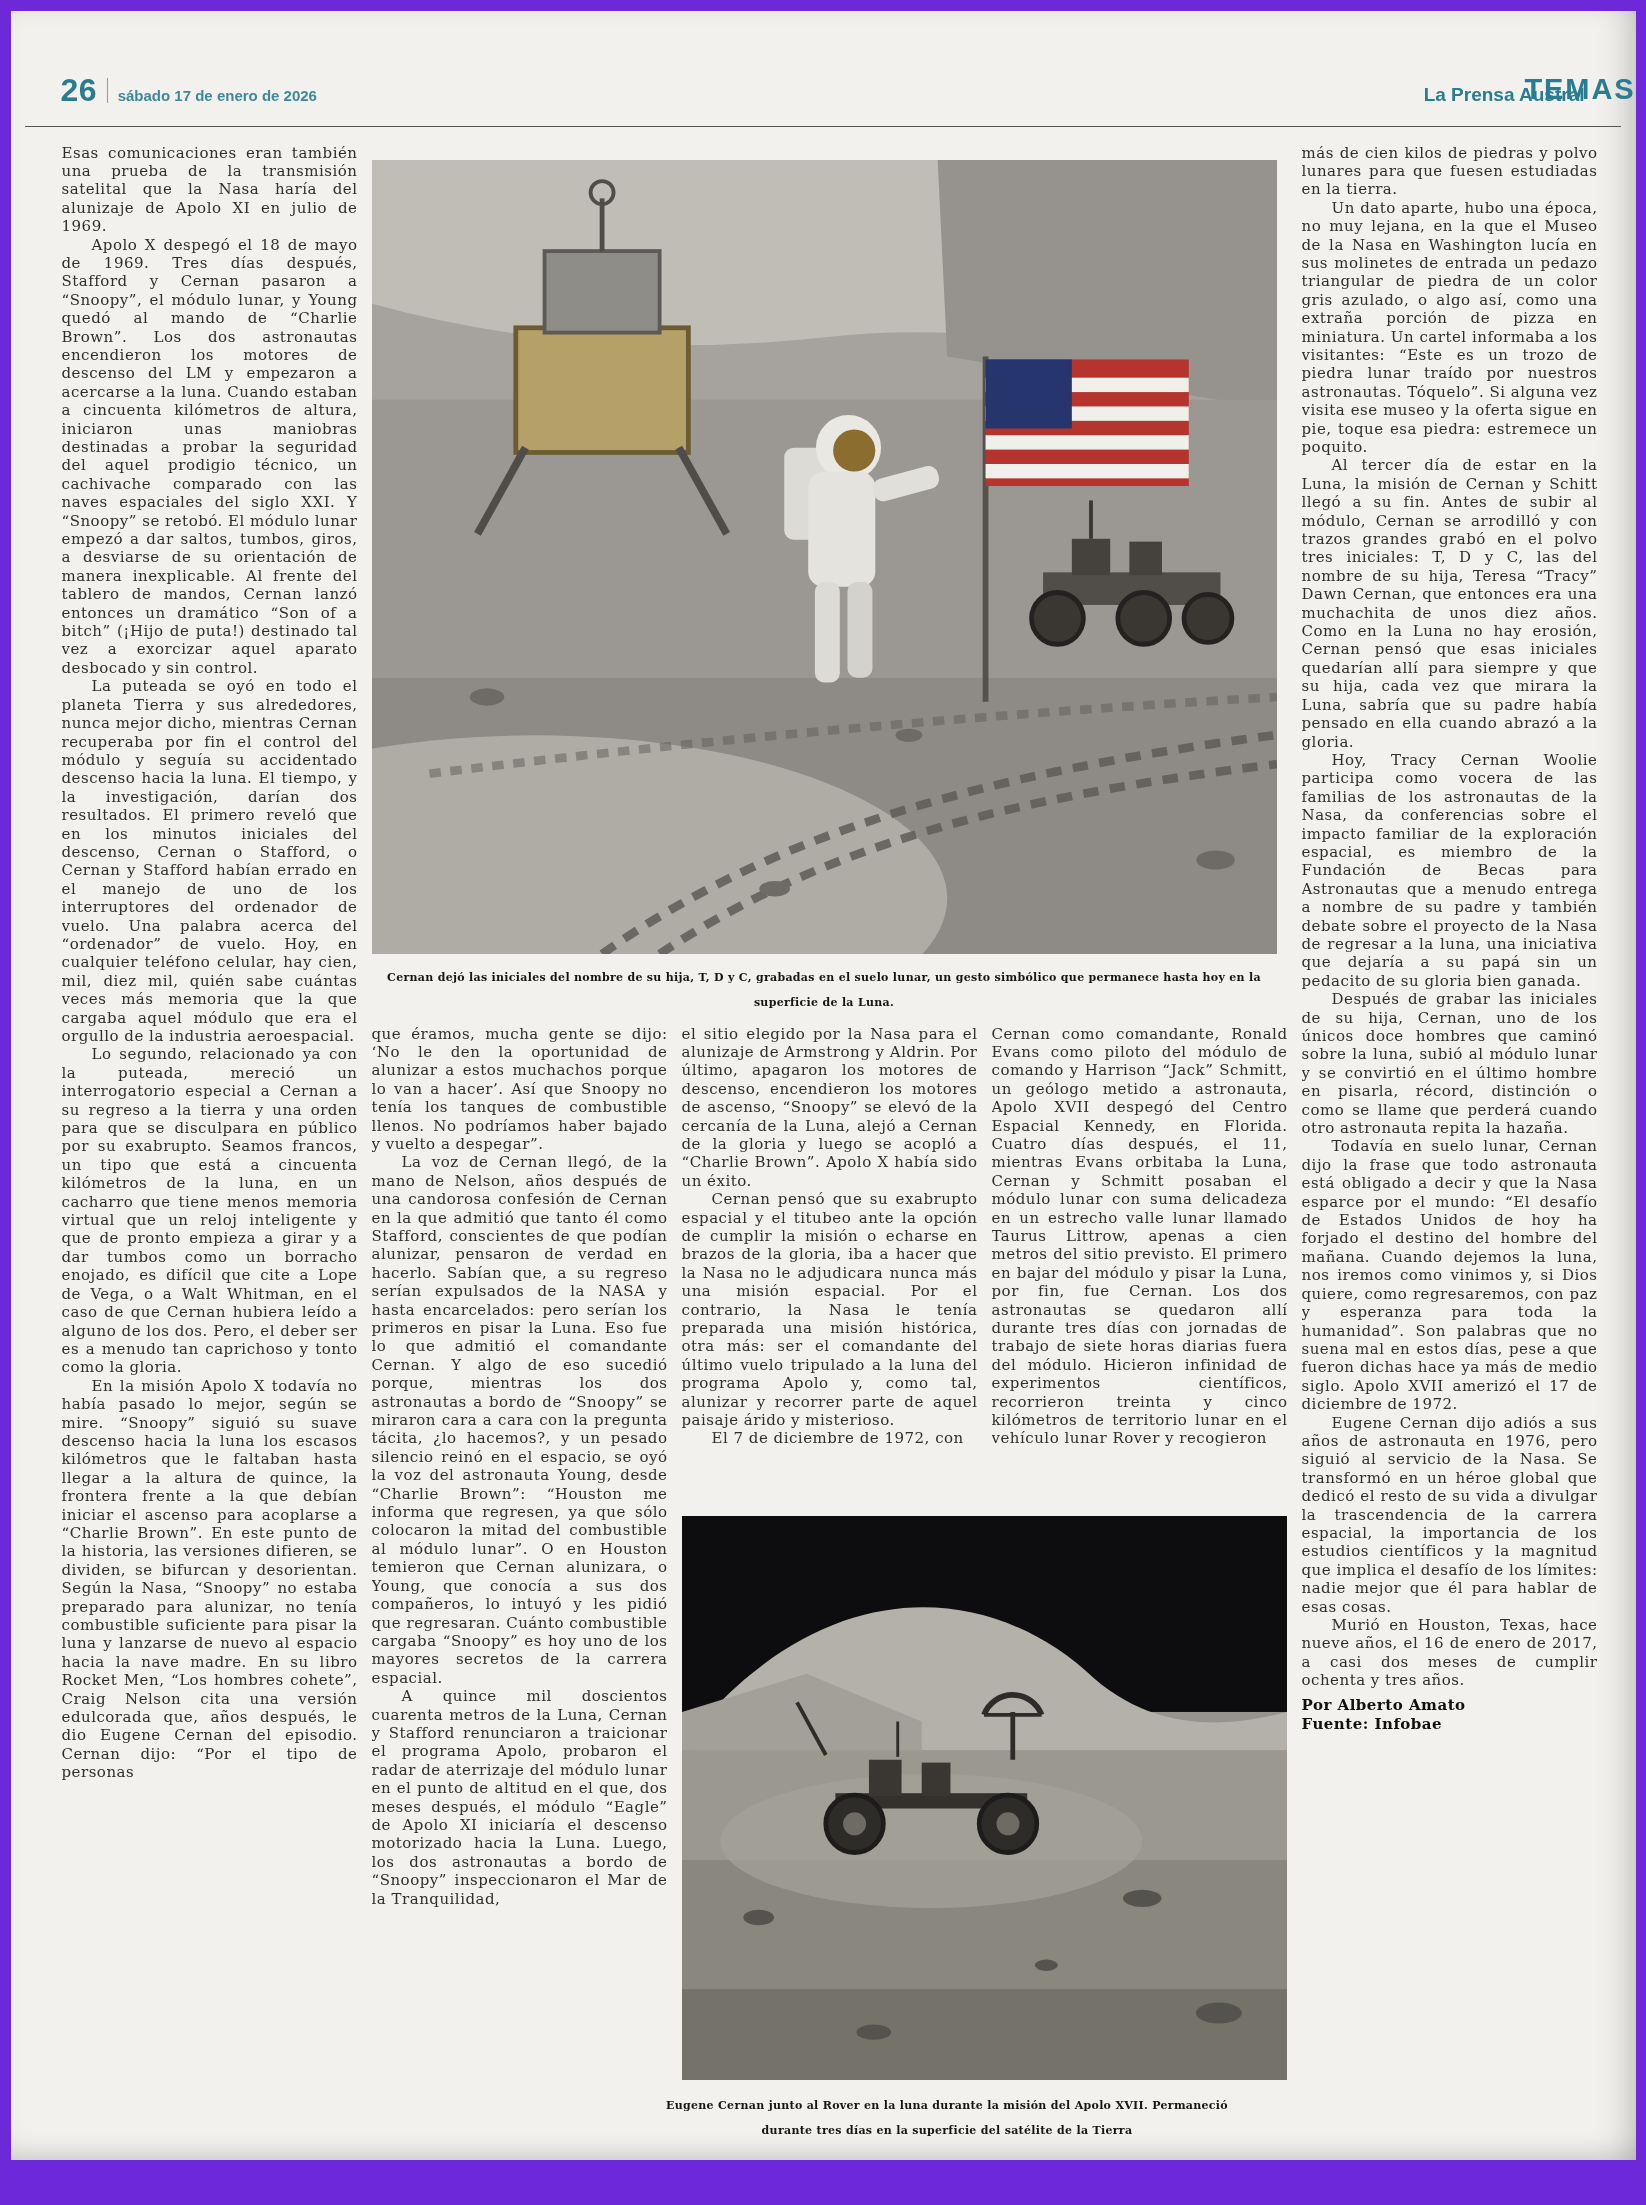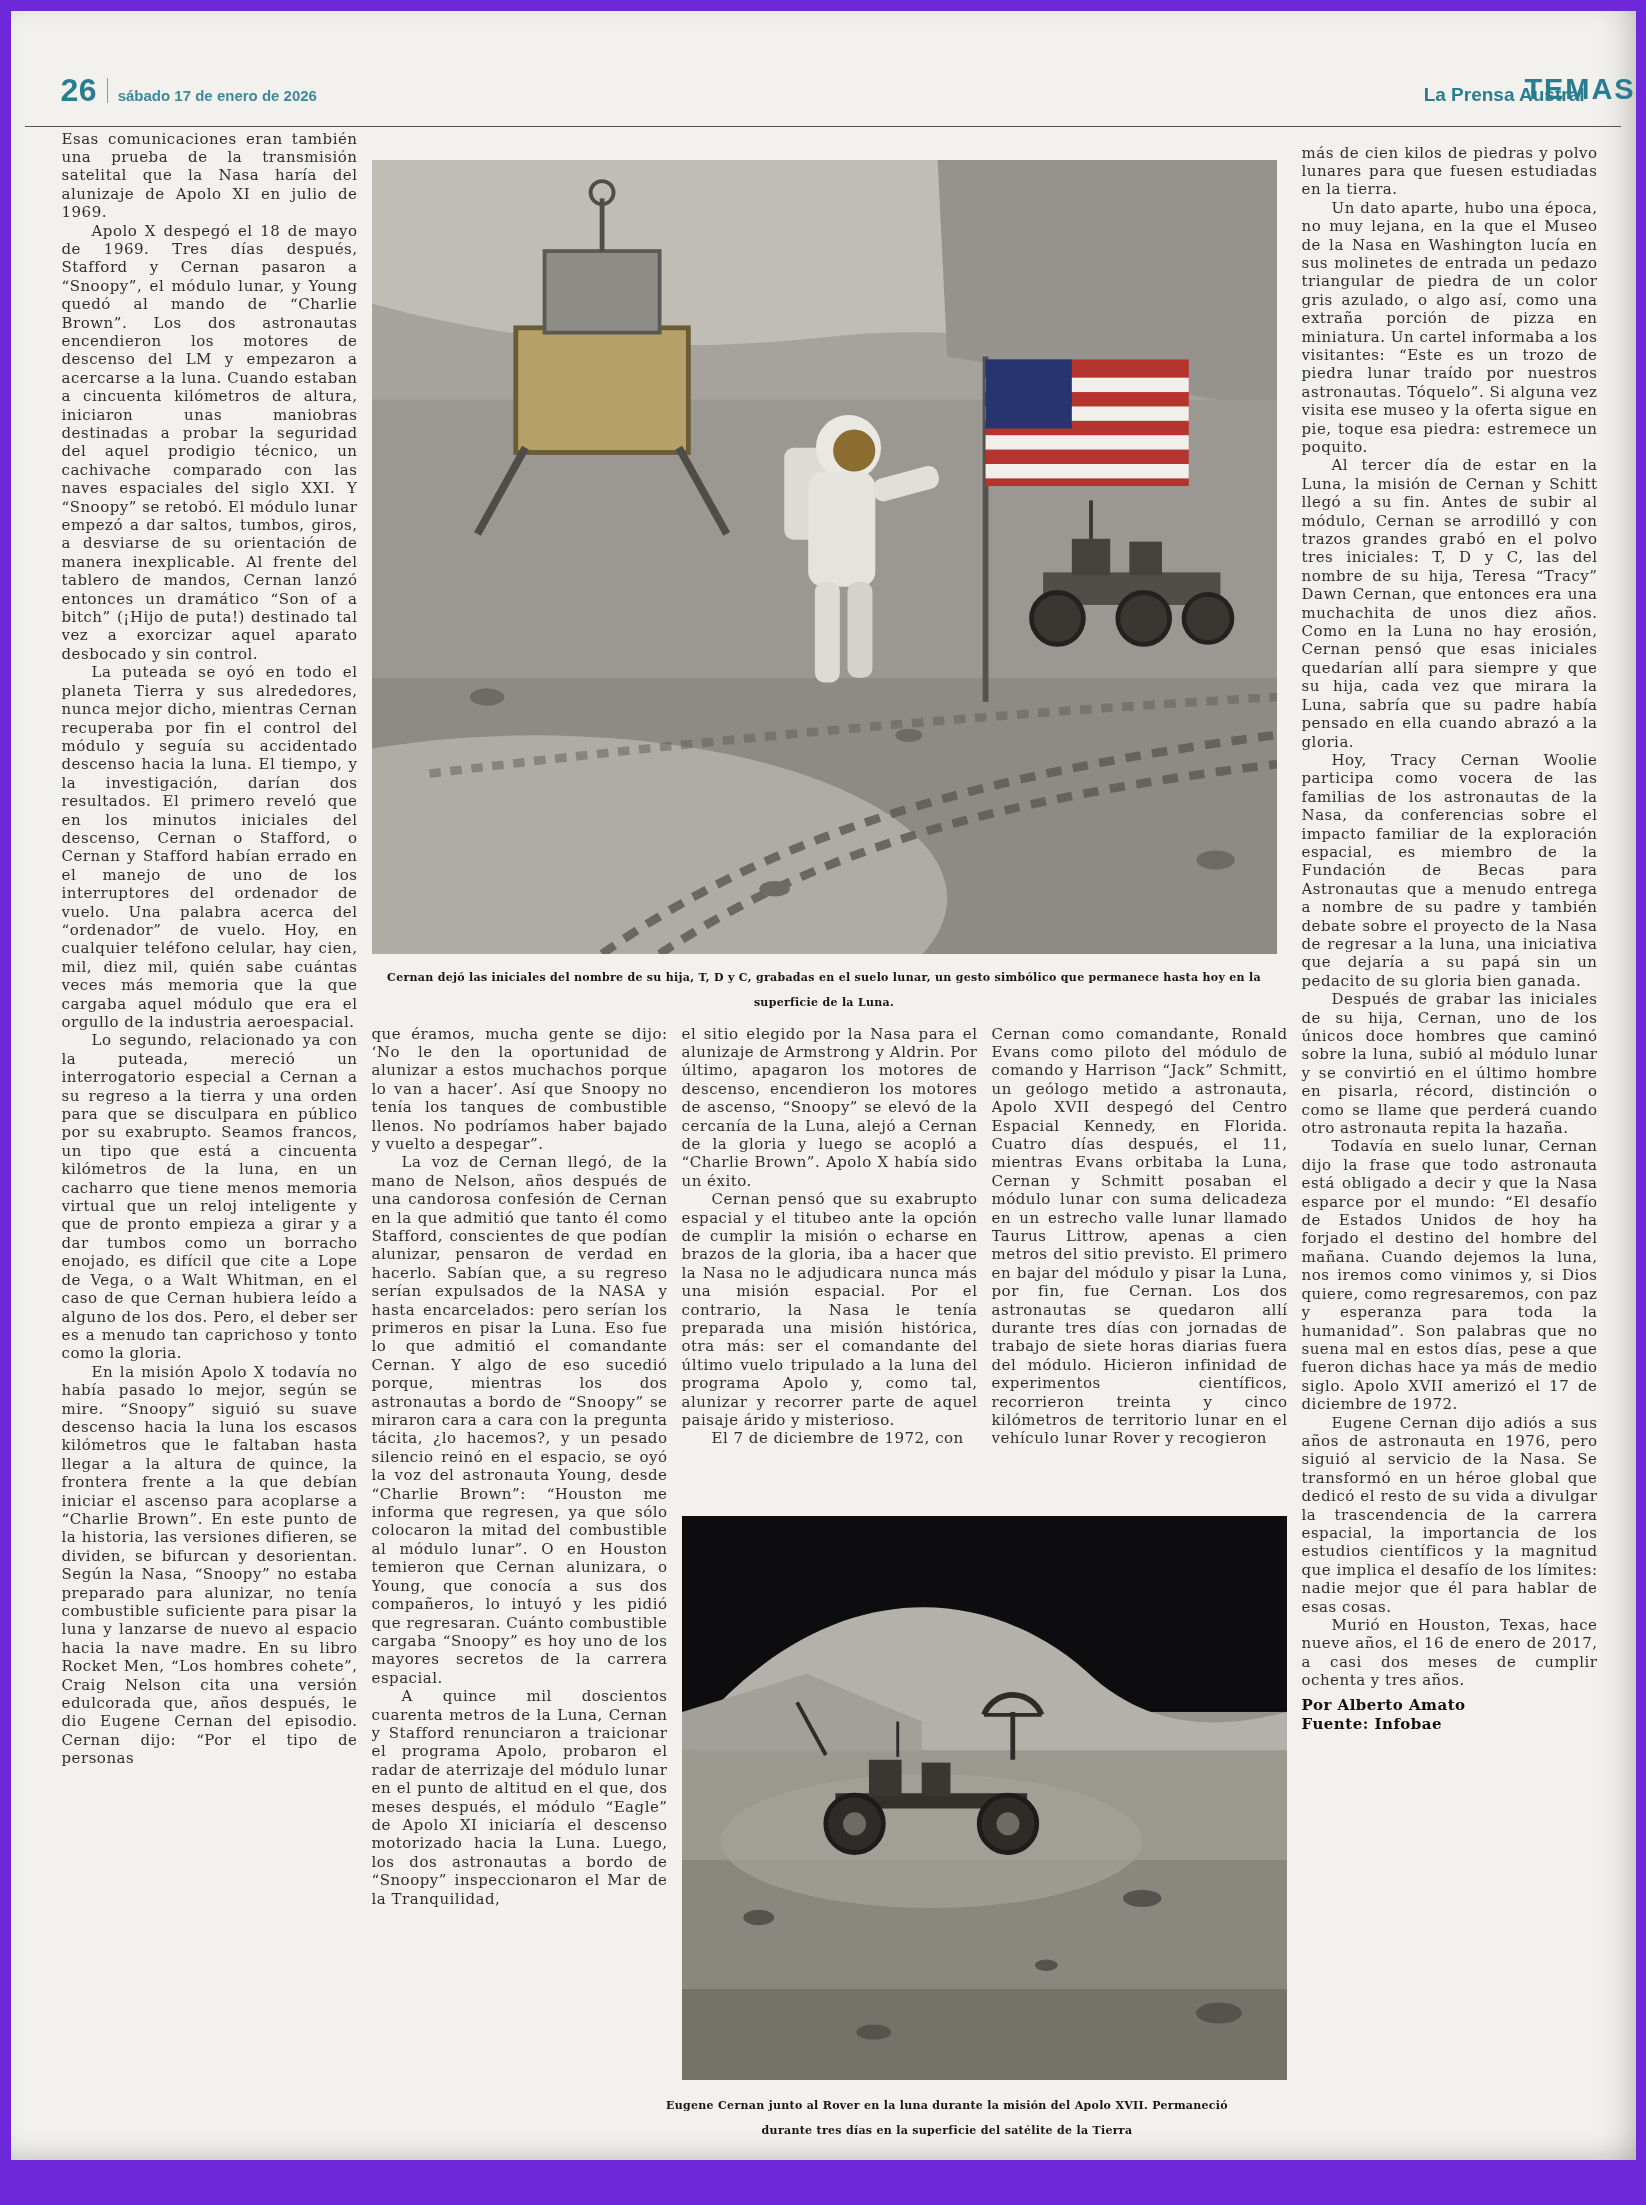--- a/index.html
+++ b/index.html
@@ -21,7 +21,7 @@
        color:#2f2e2c;letter-spacing:0.5px;overflow:hidden;hyphens:auto;}
   .col p{margin:0;text-indent:30px;}
   .col p.cont{text-indent:0;}
-  #col1{left:51px;top:119px;height:1964px;}
+  #col1{left:51px;top:133px;height:1964px;}
   #col2{left:361px;top:1014px;height:1116px;}
   #col3{left:671px;top:1014px;height:484px;}
   #col4{left:981px;top:1014px;height:484px;}

